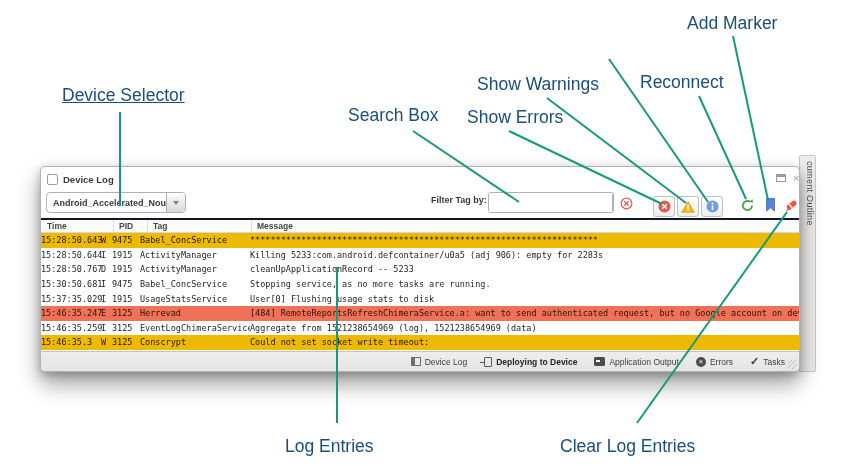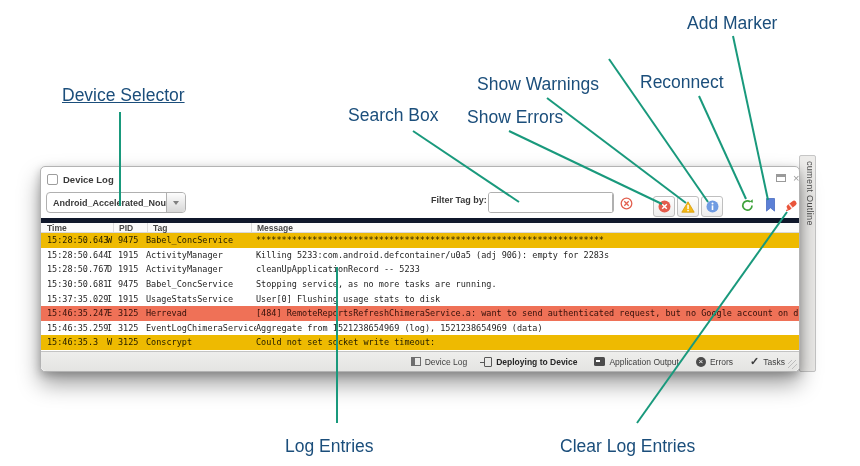--- a/index.html
+++ b/index.html
@@ -49,7 +49,7 @@
 
   
   .tbl-head { position:absolute; left:0; right:0; top:51px; height:15px; background:#fbfbfa;
-    border-top:5px solid #0f172a; border-bottom:1px solid #d8d8d8;
+    border-top:2px solid #0f172a; border-bottom:1px solid #d8d8d8;
     display:flex; align-items:center; padding-left:6px; font-size:8.5px; font-weight:bold; color:#474747; }
   .th { border-right:1px solid #dcdcdc; height:100%; display:flex; align-items:center; }
   .th-time { width:67px; }

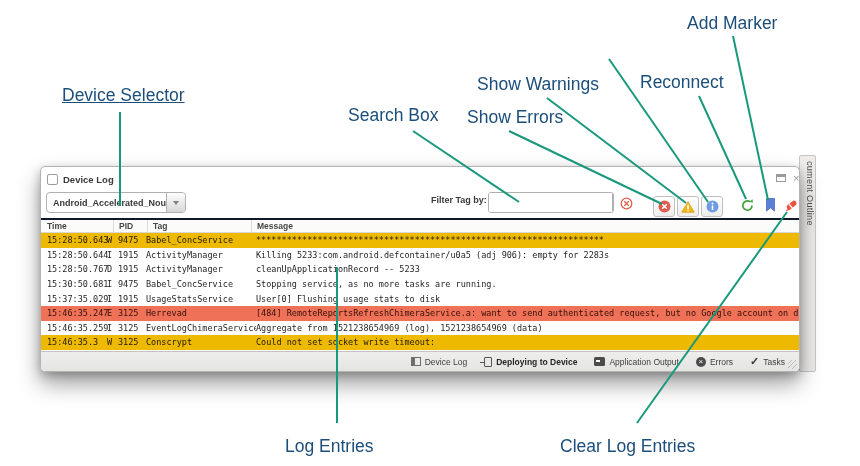--- a/index.html
+++ b/index.html
@@ -58,7 +58,7 @@
   .th-msg  { flex:1; padding-left:5px; border-right:none; }
 
   .rows { position:absolute; left:0; right:0; top:66px; }
-  .row { display:flex; height:14.6px; align-items:center; padding-left:6px;
+  .row { display:flex; height:14.6px; align-items:center; 
     font-family:"DejaVu Sans Mono", monospace; font-size:8.5px; color:#1f1f1f; white-space:nowrap; }
   .row.warning { background:var(--warning-bg,#eeba01); color:#211a00; }
   .row.error   { background:var(--error-bg,#ef7157); color:#33100a; }

